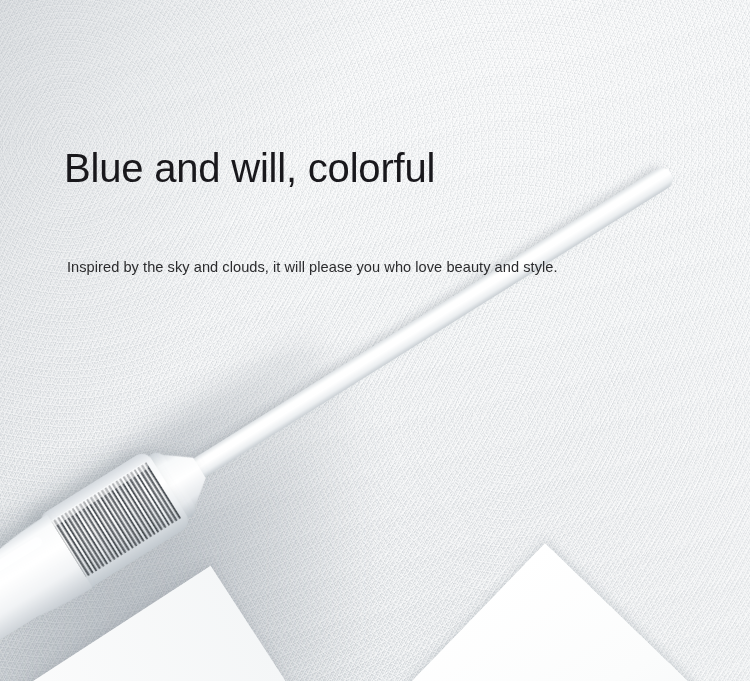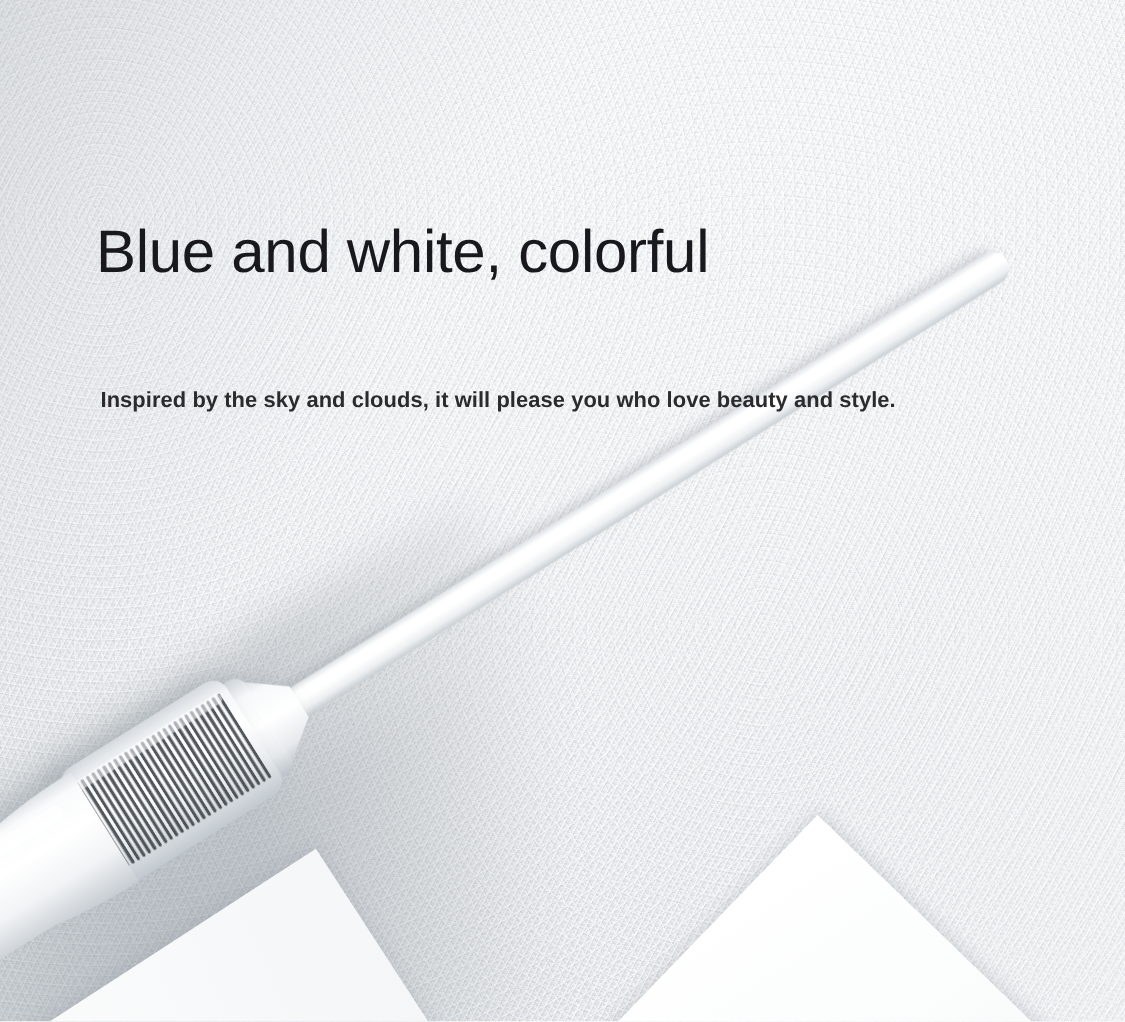--- a/index.html
+++ b/index.html
@@ -275,7 +275,7 @@
     </g>
   </svg>
 
-  <div class="headline">Blue and white, colorful</div>
+  <div class="headline">Blue and will, colorful</div>
 
   <div class="subhead">Inspired by the sky and clouds, it will please you who love beauty and style.</div>
 

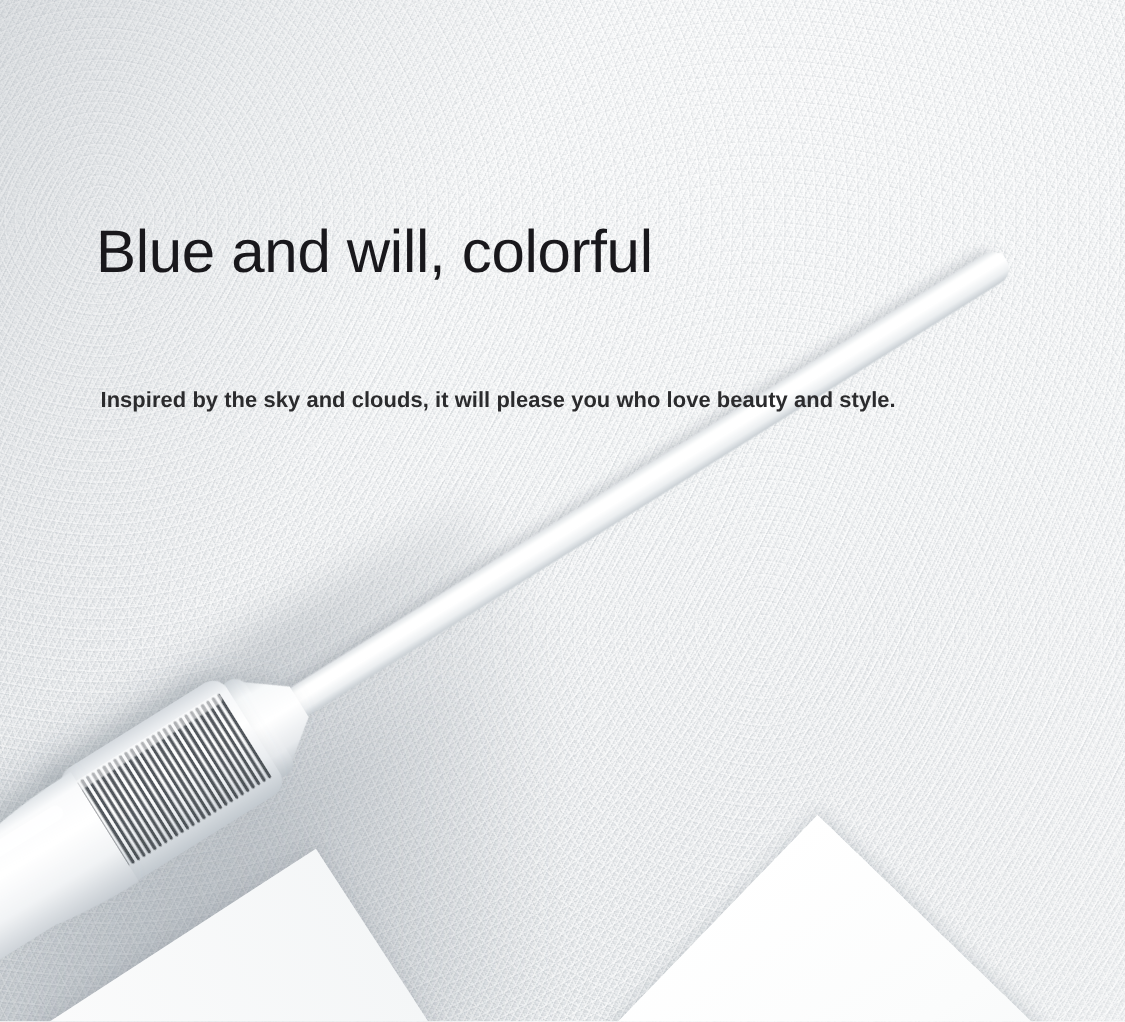--- a/index.html
+++ b/index.html
@@ -147,7 +147,7 @@
     left: 67px;
     top: 259px;
     font-size: 14.6px;
-    font-weight: 700;
+    font-weight: 400;
     letter-spacing: 0.05px;
     color: #2b2b2d;
     white-space: nowrap;

